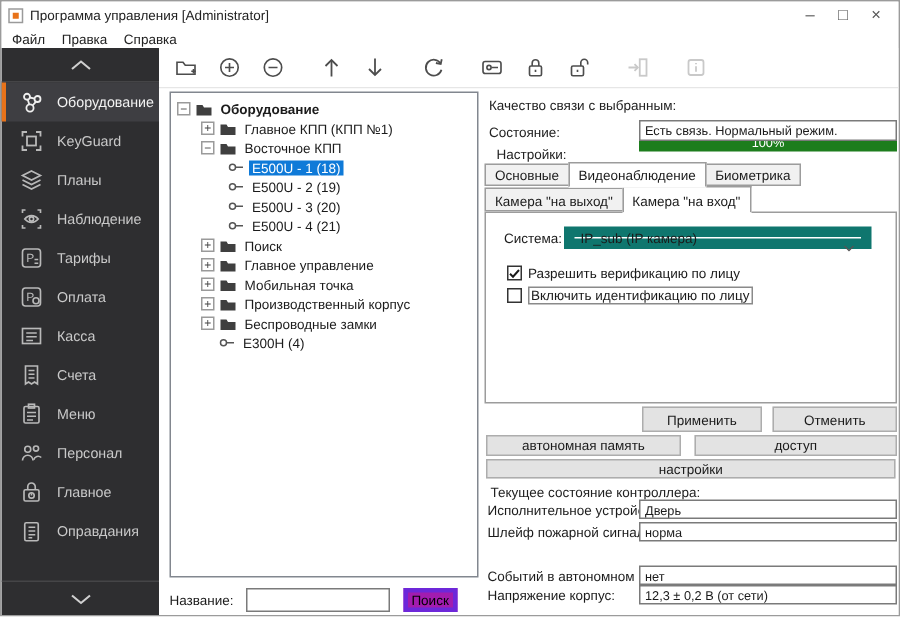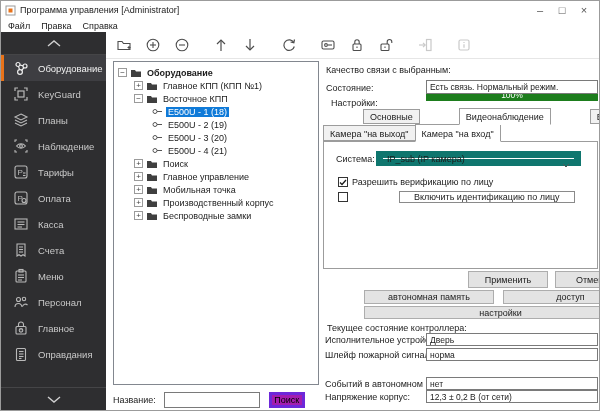--- a/index.html
+++ b/index.html
@@ -80,7 +80,7 @@
 
   .tabs { position:absolute; left:0; top:50px; height:16px; display:flex; }
   .tab { border:1px solid #9c9c9c; background:#f1f1f1; font-size:9px;
-    padding:2px 6px 0; height:15px; margin-right:-1px; cursor:default;margin-left:40px; }
+    padding:2px 6px 0; height:15px; margin-right:-1px; cursor:default; }
   .tab.active { background:#fff; height:17px; margin-top:-1px; padding-top:3px;
     position:relative; z-index:3; border-bottom:1px solid #fff; }
   .subtabs { position:absolute; left:0; top:66px; height:17px; display:flex; z-index:2; }

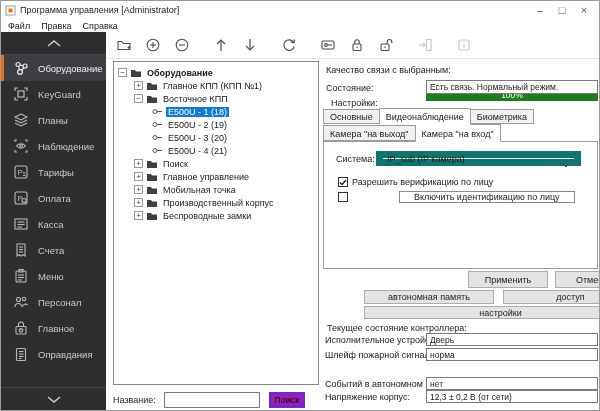--- a/index.html
+++ b/index.html
@@ -101,7 +101,7 @@
   .cb { width:10px; height:10px; border:1px solid #333; background:#fff; margin-right:4px;
     display:flex; align-items:center; justify-content:center; flex:0 0 auto; }
   .cblab { font-size:9px; }
-  .cblab.focus { border:1px solid #8a8a8a; padding:0 14px;margin-left:47px; }
+  .cblab.focus { border:1px solid #8a8a8a; padding:0 1px; }
 
   .btn { background:#e3e3e3; border:1px solid #adadad; font-size:9px;
     display:flex; align-items:center; justify-content:center; cursor:default;margin-left:40px; }

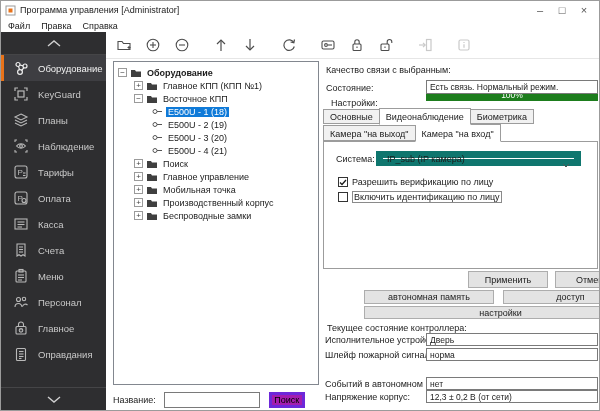--- a/index.html
+++ b/index.html
@@ -427,6 +427,14 @@
               <path d="M1,2 h4 l1,1.6 H11 V9 H1 Z" fill="#3f3f3f"></path>
             </svg>
           <span class="tlabel">Беспроводные замки</span>
+        </div>
+        <div class="trow lvl1">
+          <span class="spacer"></span>
+          <svg width="11" height="9">
+              <circle cx="3" cy="4.5" r="2" fill="none" stroke="#555"></circle>
+              <line x1="5" y1="4.5" x2="10" y2="4.5" stroke="#555"></line>
+            </svg>
+          <span class="tlabel">E300H (4)</span>
         </div>
       </div>
 

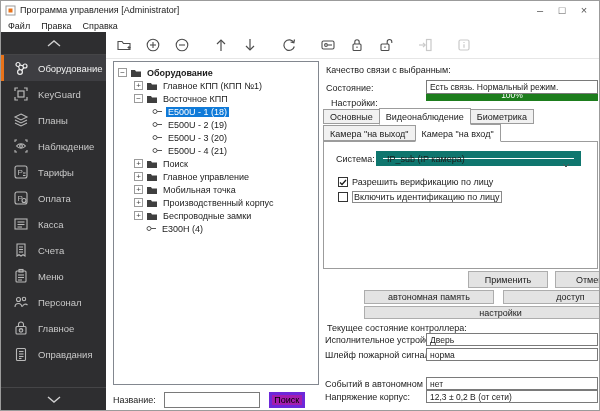--- a/index.html
+++ b/index.html
@@ -104,7 +104,7 @@
   .cblab.focus { border:1px solid #8a8a8a; padding:0 1px; }
 
   .btn { background:#e3e3e3; border:1px solid #adadad; font-size:9px;
-    display:flex; align-items:center; justify-content:center; cursor:default;margin-left:40px; }
+    display:flex; align-items:center; justify-content:center; cursor:default; }
   .applyrow { position:absolute; top:212px; left:0; width:275px; height:17px; }
   .applyrow .btn { position:absolute; height:17px; }
   .autorow  { position:absolute; top:231px; left:0; width:275px; height:14px; }

